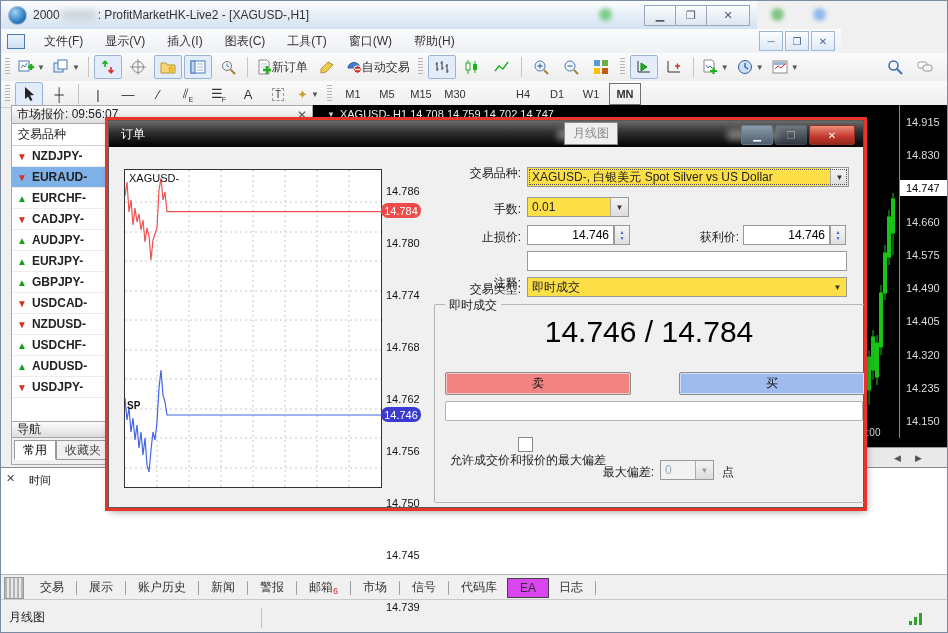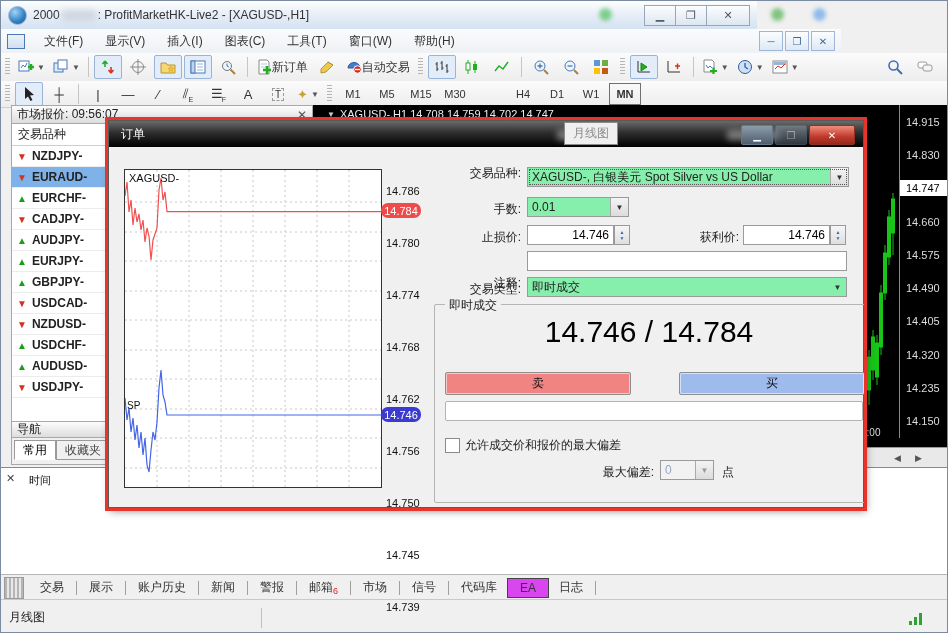--- a/index.html
+++ b/index.html
@@ -69,7 +69,7 @@
   .redframe{left:104px;top:116px;width:756px;height:388px;border:3px solid #e8342b;z-index:40;pointer-events:none;}
   .tooltip{left:563px;top:121px;padding:2px 8px;background:#efefef;border:1px solid #8a8a8a;color:#8a8a8a;z-index:50;}
   .flabel{position:absolute;text-align:right;color:#222;}
-  .combo{position:absolute;height:20px;background:#86efac;border:1px solid #9a9a9a;box-sizing:border-box;display:flex;align-items:center;}
+  .combo{position:absolute;height:20px;background:#fde047;border:1px solid #9a9a9a;box-sizing:border-box;display:flex;align-items:center;}
   .combo .val{flex:1;padding:0 4px;white-space:nowrap;overflow:hidden;}
   .combo .drop{width:17px;height:100%;border-left:1px solid #aaa;background:linear-gradient(#f4f4f4,#dcdcdc);display:flex;align-items:center;justify-content:center;font-size:8px;color:#333;}
   .numin{position:absolute;height:20px;background:#fff;border:1px solid #9a9a9a;box-sizing:border-box;text-align:right;padding:0 4px;font:12px "Liberation Sans",sans-serif;}

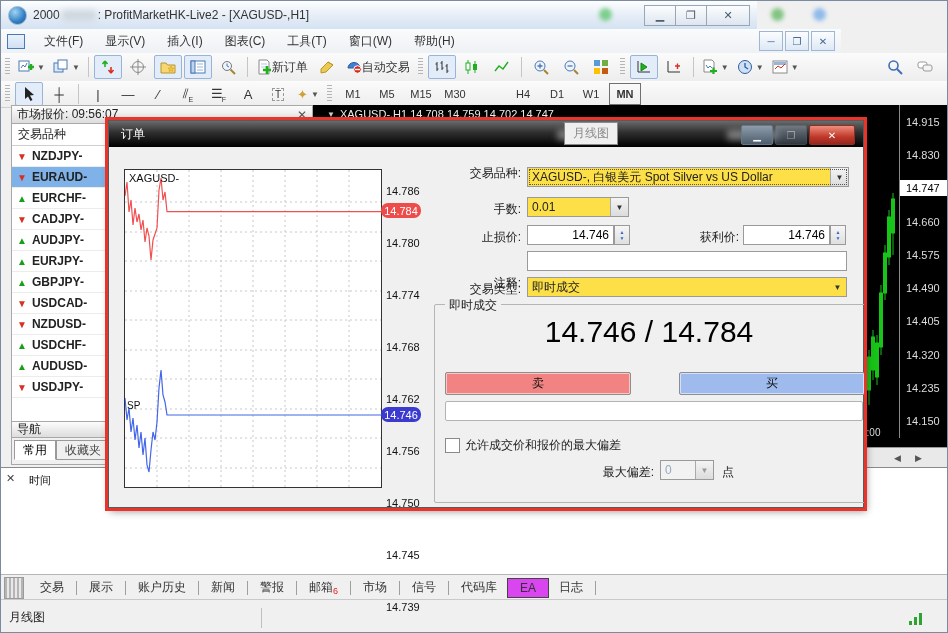--- a/index.html
+++ b/index.html
@@ -578,7 +578,7 @@
         <path d="M0 228 L2 250 L4 238 L6 262 L8 248 L10 270 L12 255 L14 278 L16 262 L18 285 L20 268 L22 295 L24 302 L26 280 L28 262 L30 270 L32 252 L34 218 L36 200 L38 225 L40 232 L42 245 L256 245" fill="none" stroke="#4466e8" stroke-width="1.2"></path>
       </svg>
       <span style="position:absolute;left:4px;top:2px;font-size:11px;color:#111;">XAGUSD-</span>
-      <span style="position:absolute;left:2px;top:230px;font-size:10px;color:#111;">SP</span>
+      <span style="position:absolute;left:2px;top:230px;font-size:10px;color:#111;font-weight:bold;">SP</span>
     </div>
     <div class="tickaxis">
       <div>14.786</div>

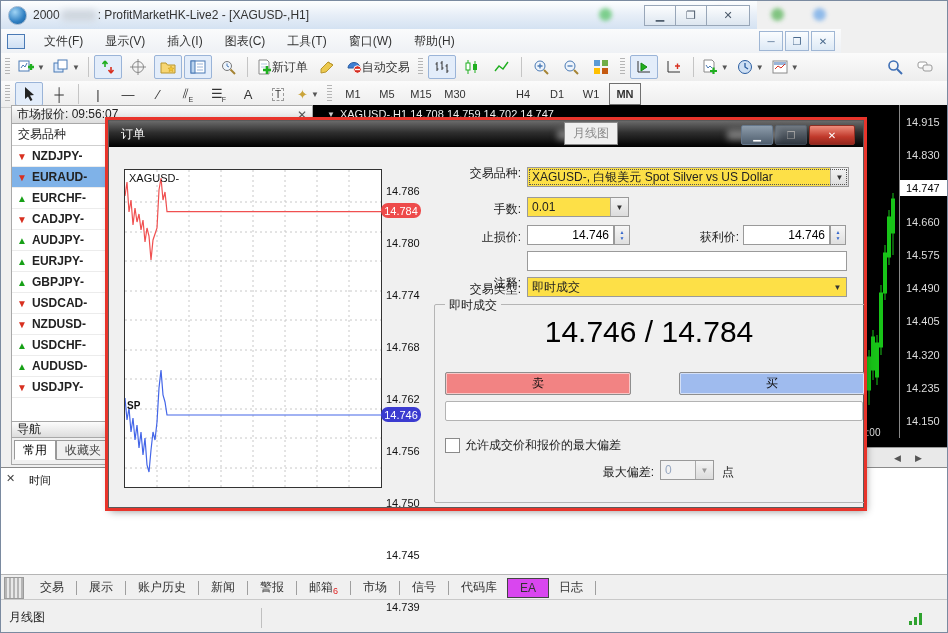--- a/index.html
+++ b/index.html
@@ -637,7 +637,7 @@
     <div class="bigbtn" style="left:336px;top:251px;width:184px;background:#f28383;">卖</div>
     <div class="bigbtn" style="left:570px;top:251px;width:184px;background:#9fbbee;">买</div>
     <div class="abs" style="left:336px;top:280px;width:418px;height:20px;background:#fff;border:1px solid #b3b3b3;border-radius:2px;box-sizing:border-box;"></div>
-    <div class="abs" style="left:336px;top:316px;display:flex;align-items:center;">
+    <div class="abs" style="left:336px;top:316px;display:flex;align-items:center;flex-direction:column;">
       <span class="chk"></span>
       <span style="margin-left:5px;">允许成交价和报价的最大偏差</span>
     </div>

